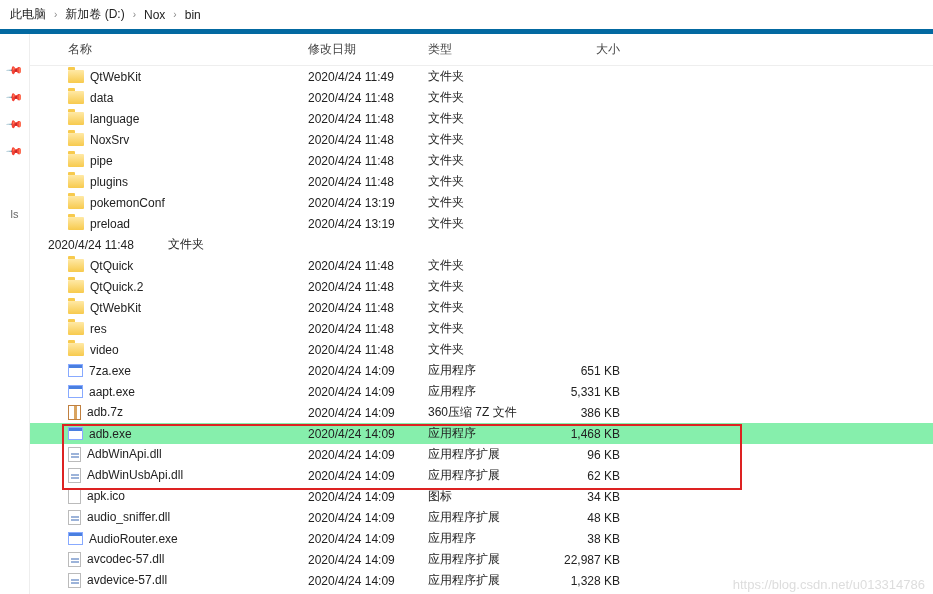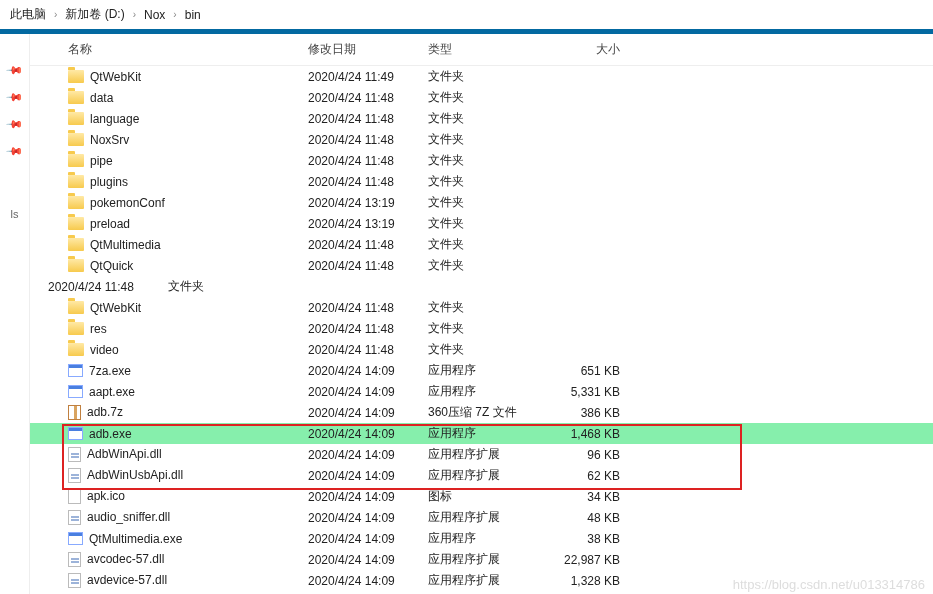--- a/index.html
+++ b/index.html
@@ -225,10 +225,6 @@
           <div class="col-size"></div>
         </div>
         <div class="file-row">
-          <div class="col-name">
-            <span class="icon-folder"></span>
-            <span>QtMultimedia</span>
-          </div>
           <div class="col-date">2020/4/24 11:48</div>
           <div class="col-type">文件夹</div>
           <div class="col-size"></div>

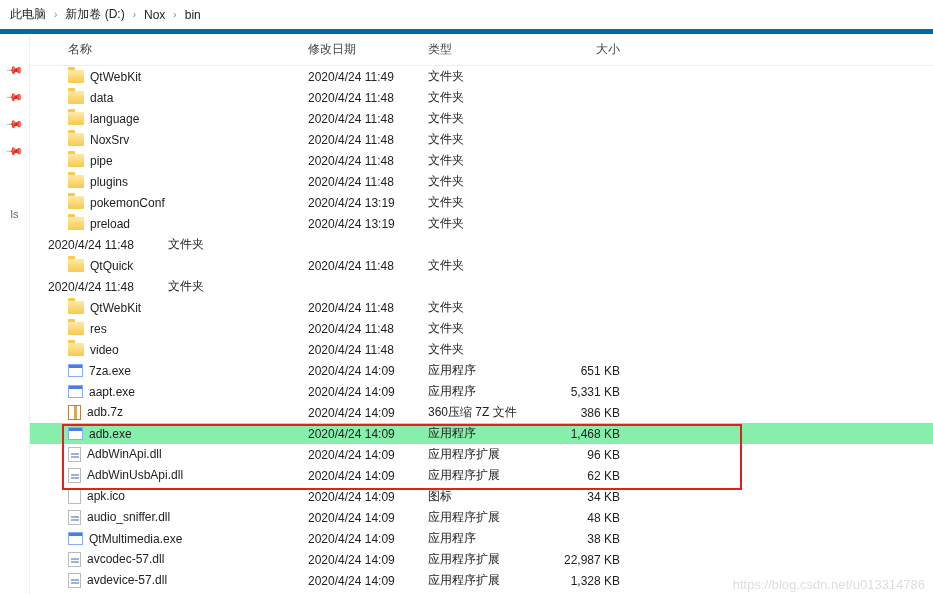--- a/index.html
+++ b/index.html
@@ -239,6 +239,10 @@
           <div class="col-size"></div>
         </div>
         <div class="file-row">
+          <div class="col-name">
+            <span class="icon-folder"></span>
+            <span>QtQuick.2</span>
+          </div>
           <div class="col-date">2020/4/24 11:48</div>
           <div class="col-type">文件夹</div>
           <div class="col-size"></div>

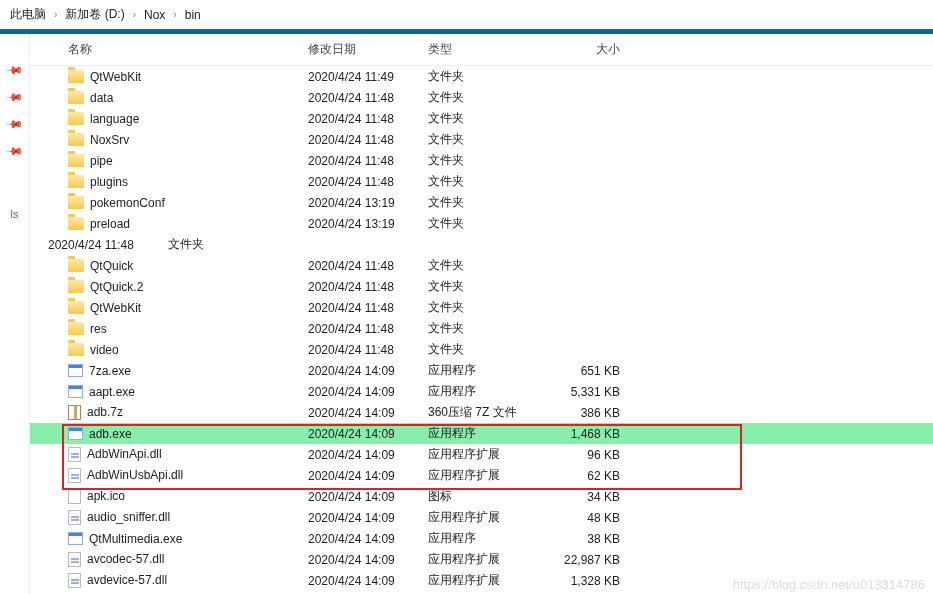--- a/index.html
+++ b/index.html
@@ -349,7 +349,7 @@
         <div class="file-row">
           <div class="col-name">
             <span class="icon-exe"></span>
-            <span>QtMultimedia.exe</span>
+            <span>AudioRouter.exe</span>
           </div>
           <div class="col-date">2020/4/24 14:09</div>
           <div class="col-type">应用程序</div>

